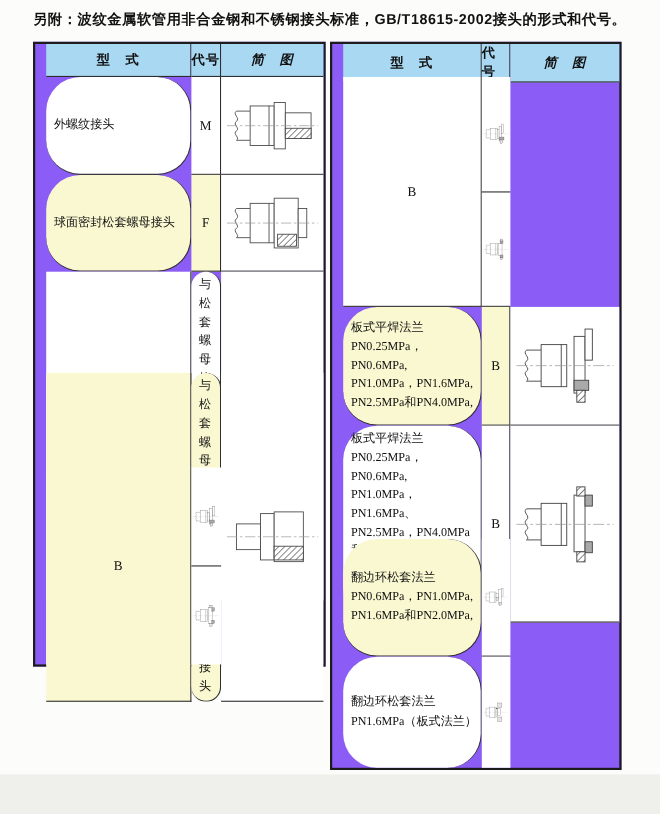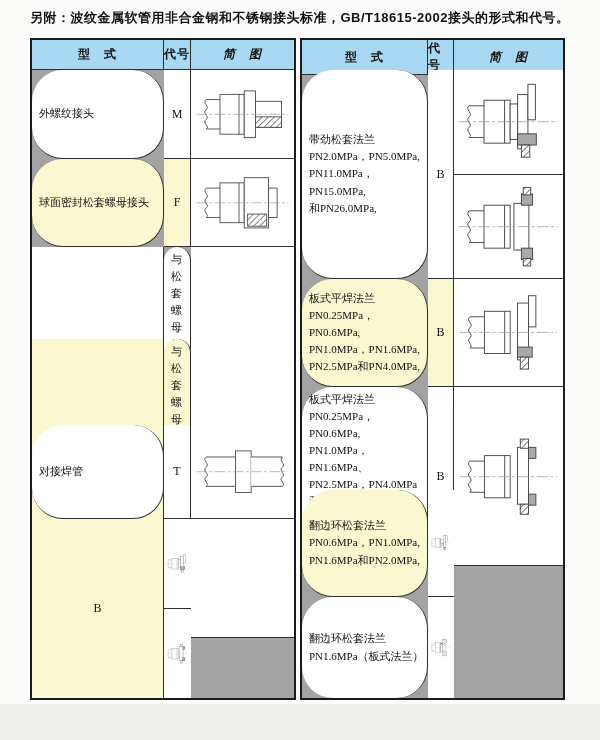--- a/index.html
+++ b/index.html
@@ -12,7 +12,7 @@
     position:absolute;left:30px;top:10px;width:545px;
     font-size:13px;font-weight:bold;letter-spacing:.5px;line-height:1.3;
   }
-  .tbl{position:absolute;top:38px;background:#a3a3a3;border:2px solid #1c1c1c;box-sizing:border-box;}
+  .tbl{position:absolute;top:38px;background:#8b5cf6;border:2px solid #1c1c1c;box-sizing:border-box;padding-left:10px;}
   #ltbl{left:30px;width:266px;}
   #rtbl{left:300px;width:265px;}
   .row{display:grid;}

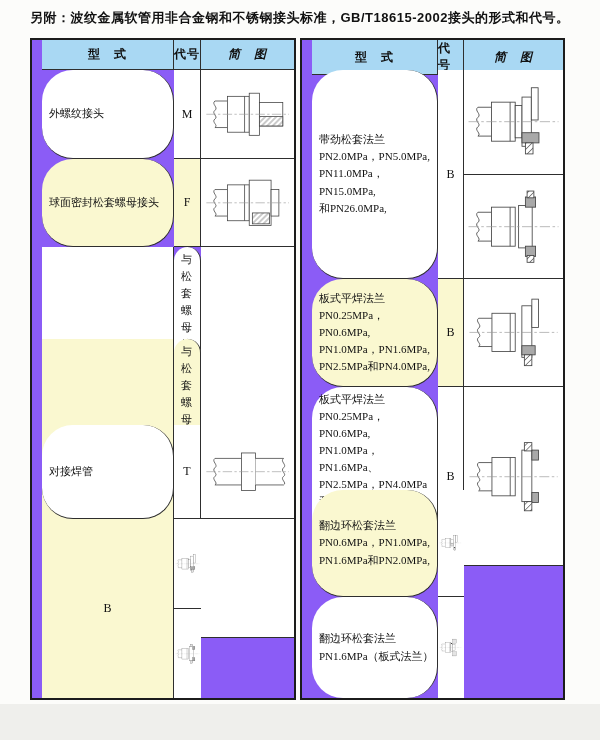--- a/index.html
+++ b/index.html
@@ -219,10 +219,6 @@
     <div class="c">简　图</div>
   </div>
   <div class="row" style="height:209px">
-    <div class="c type">带劲松套法兰
-PN2.0MPa，PN5.0MPa,
-PN11.0MPa，PN15.0MPa,
-和PN26.0MPa,</div>
     <div class="c code">B</div>
     <div class="c diag split">
       <div class="dwrap">

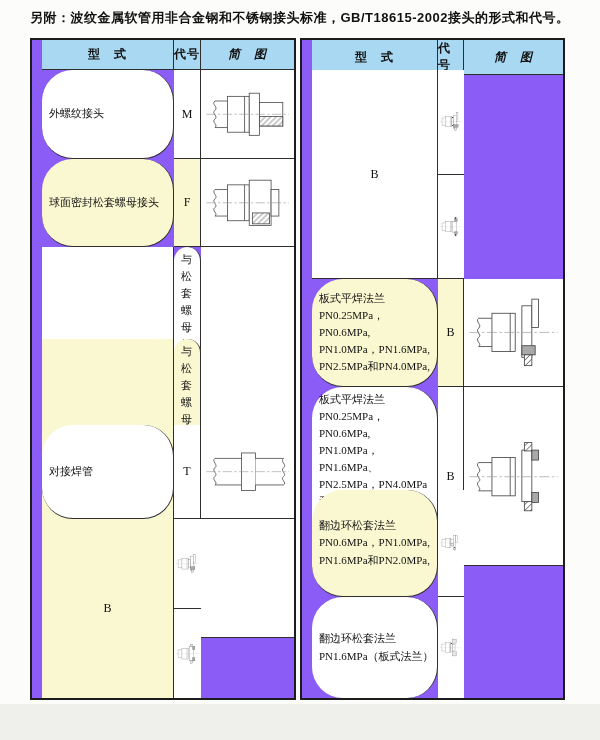--- a/index.html
+++ b/index.html
@@ -147,26 +147,6 @@
         </div>
     </div>
   </div>
-  <div class="row" style="height:94px">
-    <div class="c type">对接焊管</div>
-    <div class="c code">T</div>
-    <div class="c diag">
-      <div class="dwrap">
-          <svg viewBox="0 0 112 84" preserveAspectRatio="xMidYMid meet" xmlns="http://www.w3.org/2000/svg">
-            <defs>
-              <pattern id="hx" patternUnits="userSpaceOnUse" width="5" height="5" patternTransform="rotate(45)">
-                <rect width="5" height="5" fill="#fff"></rect>
-                <line x1="2.5" y1="0" x2="2.5" y2="5" stroke="#777"></line>
-              </pattern>
-            </defs>
-            <path d="M48,25 H14 C9,29 19,33 14,37 C9,41 19,45 14,48 C9,52 19,56 14,59 H48" fill="#fff" stroke="#444"></path>
-            <rect x="48" y="18" width="18" height="48" fill="#fff" stroke="#444"></rect>
-            <path d="M66,25 H102 C97,29 107,33 102,37 C97,41 107,45 102,48 C97,52 107,56 102,59 H66" fill="#fff" stroke="#444"></path>
-            <line x1="3" y1="42" x2="109" y2="42" stroke="#999" stroke-width="0.8" stroke-dasharray="12 3 3 3"></line>
-          </svg>
-        </div>
-    </div>
-  </div>
   <div class="row hl" style="height:179px">
     <div class="c code">B</div>
     <div class="c diag split">

